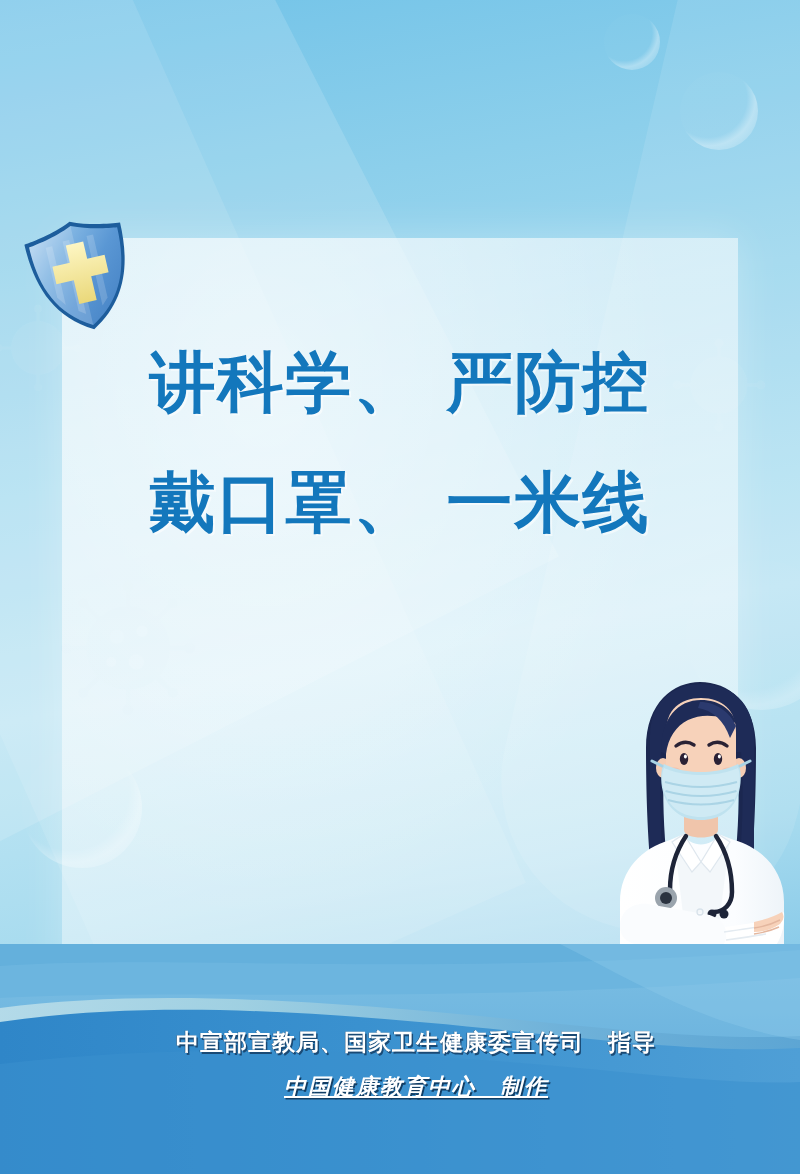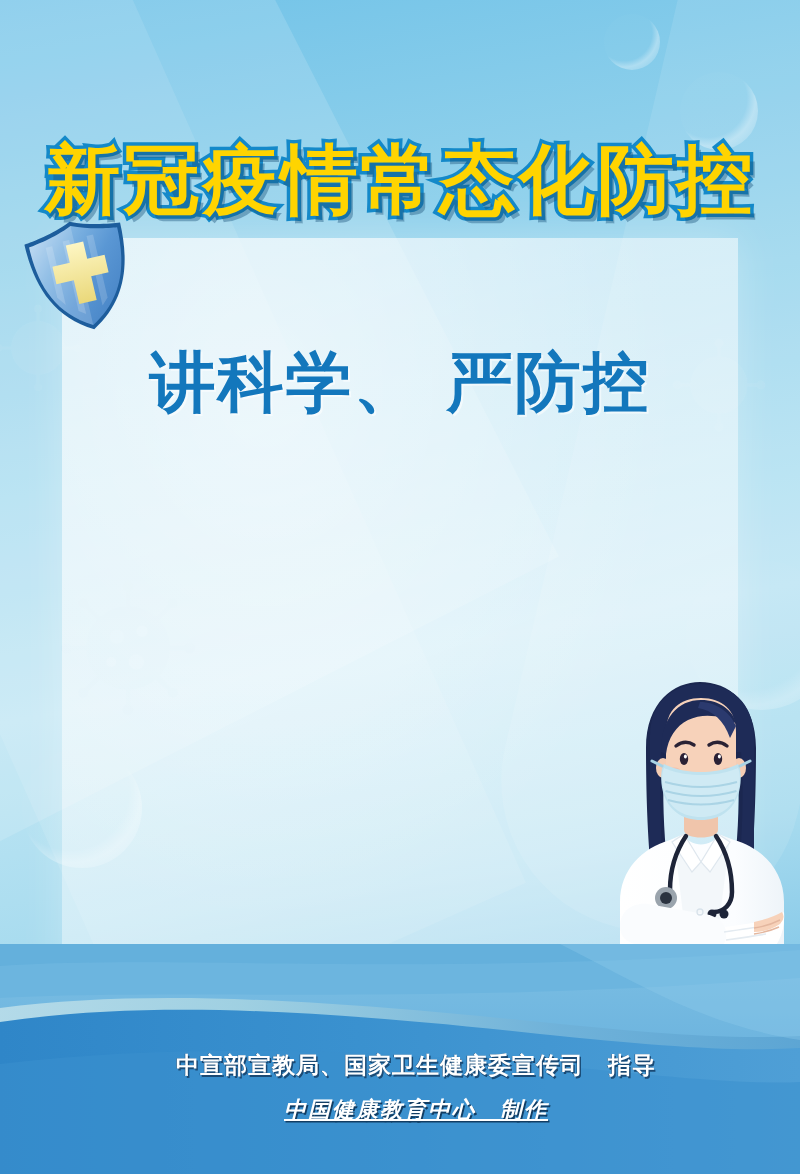--- a/index.html
+++ b/index.html
@@ -170,7 +170,6 @@
   <div class="panel"></div>
   <div class="panel-glow"></div>
 
-  <div class="title">新冠疫情常态化防控</div>
 
   <svg class="shield" viewBox="0 0 100 104">
     <defs>

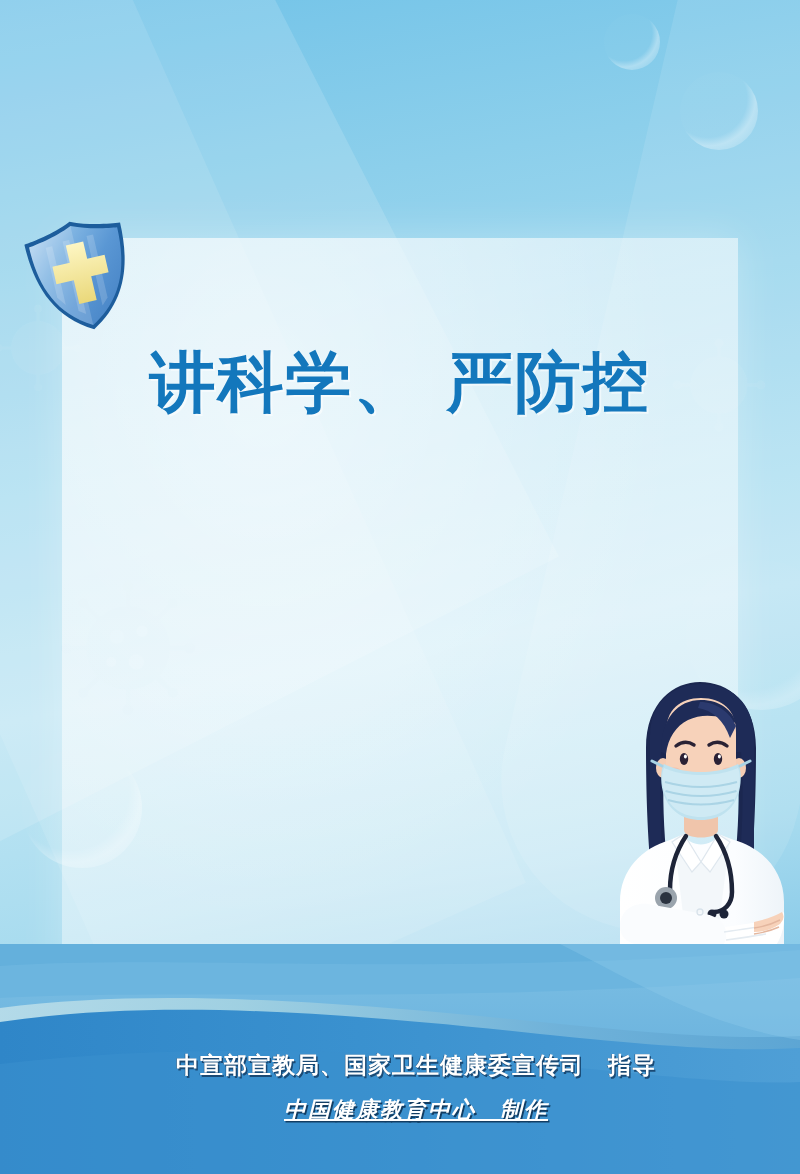--- a/index.html
+++ b/index.html
@@ -197,6 +197,7 @@
 
   <div class="slogans">
     <div class="sline">讲科学、 严防控</div>
+    <div class="sline">戴口罩、 一米线</div>
   </div>
 
   <svg class="doctor" viewBox="0 0 196 330">

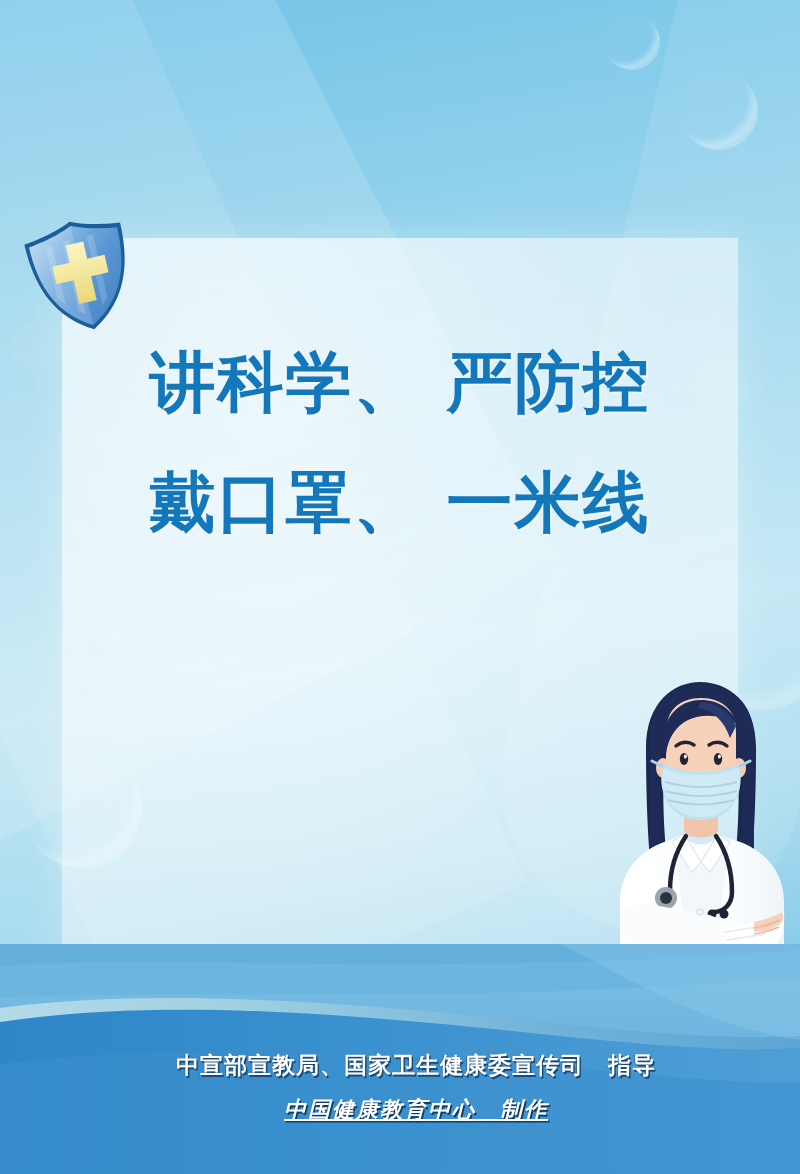--- a/index.html
+++ b/index.html
@@ -79,7 +79,7 @@
   .waves{position:absolute;left:0;bottom:0;width:800px;height:230px;}
 
   
-  .footer{position:absolute;left:0;right:0;bottom:49px;text-align:center;margin-left:32px;}
+  .footer{position:absolute;left:0;right:0;bottom:72px;text-align:center;margin-left:32px;}
   .f1{font-size:23px;font-weight:bold;color:#ffffff;letter-spacing:1px;
       text-shadow:1.5px 1.5px 0 #1a4a75, -0.5px -0.5px 0 #1a4a75;
       margin-bottom:14px;

